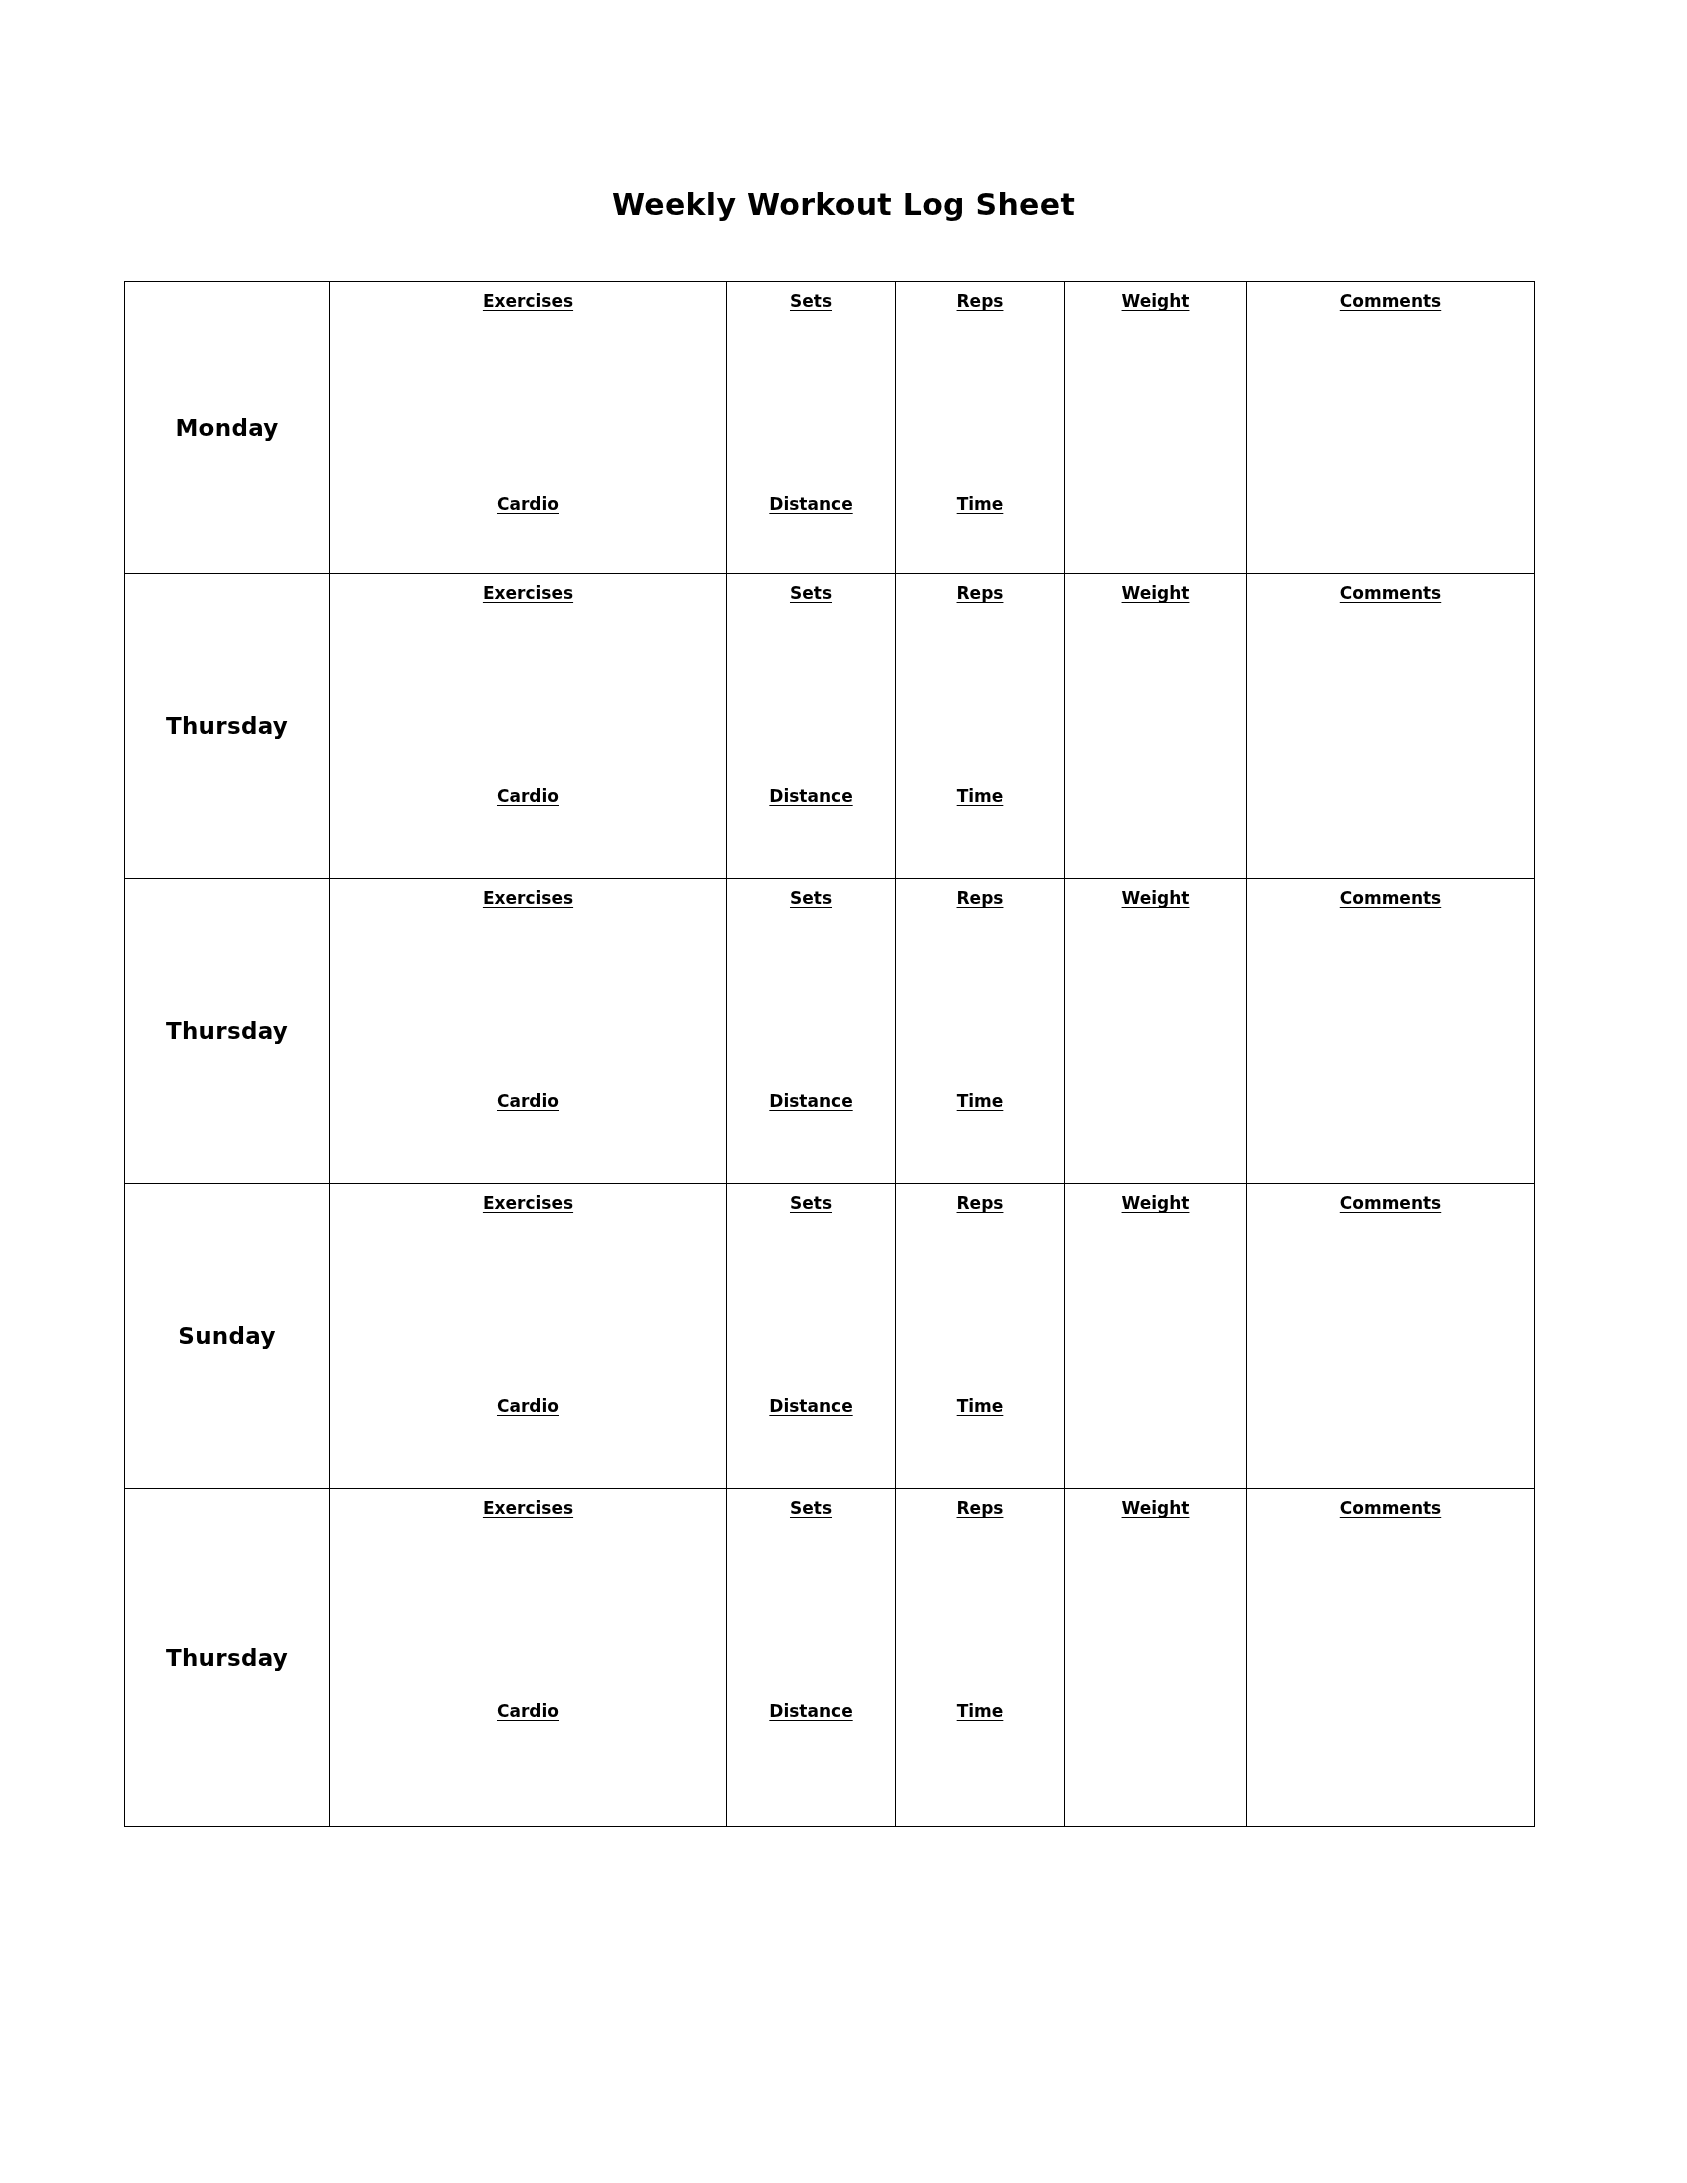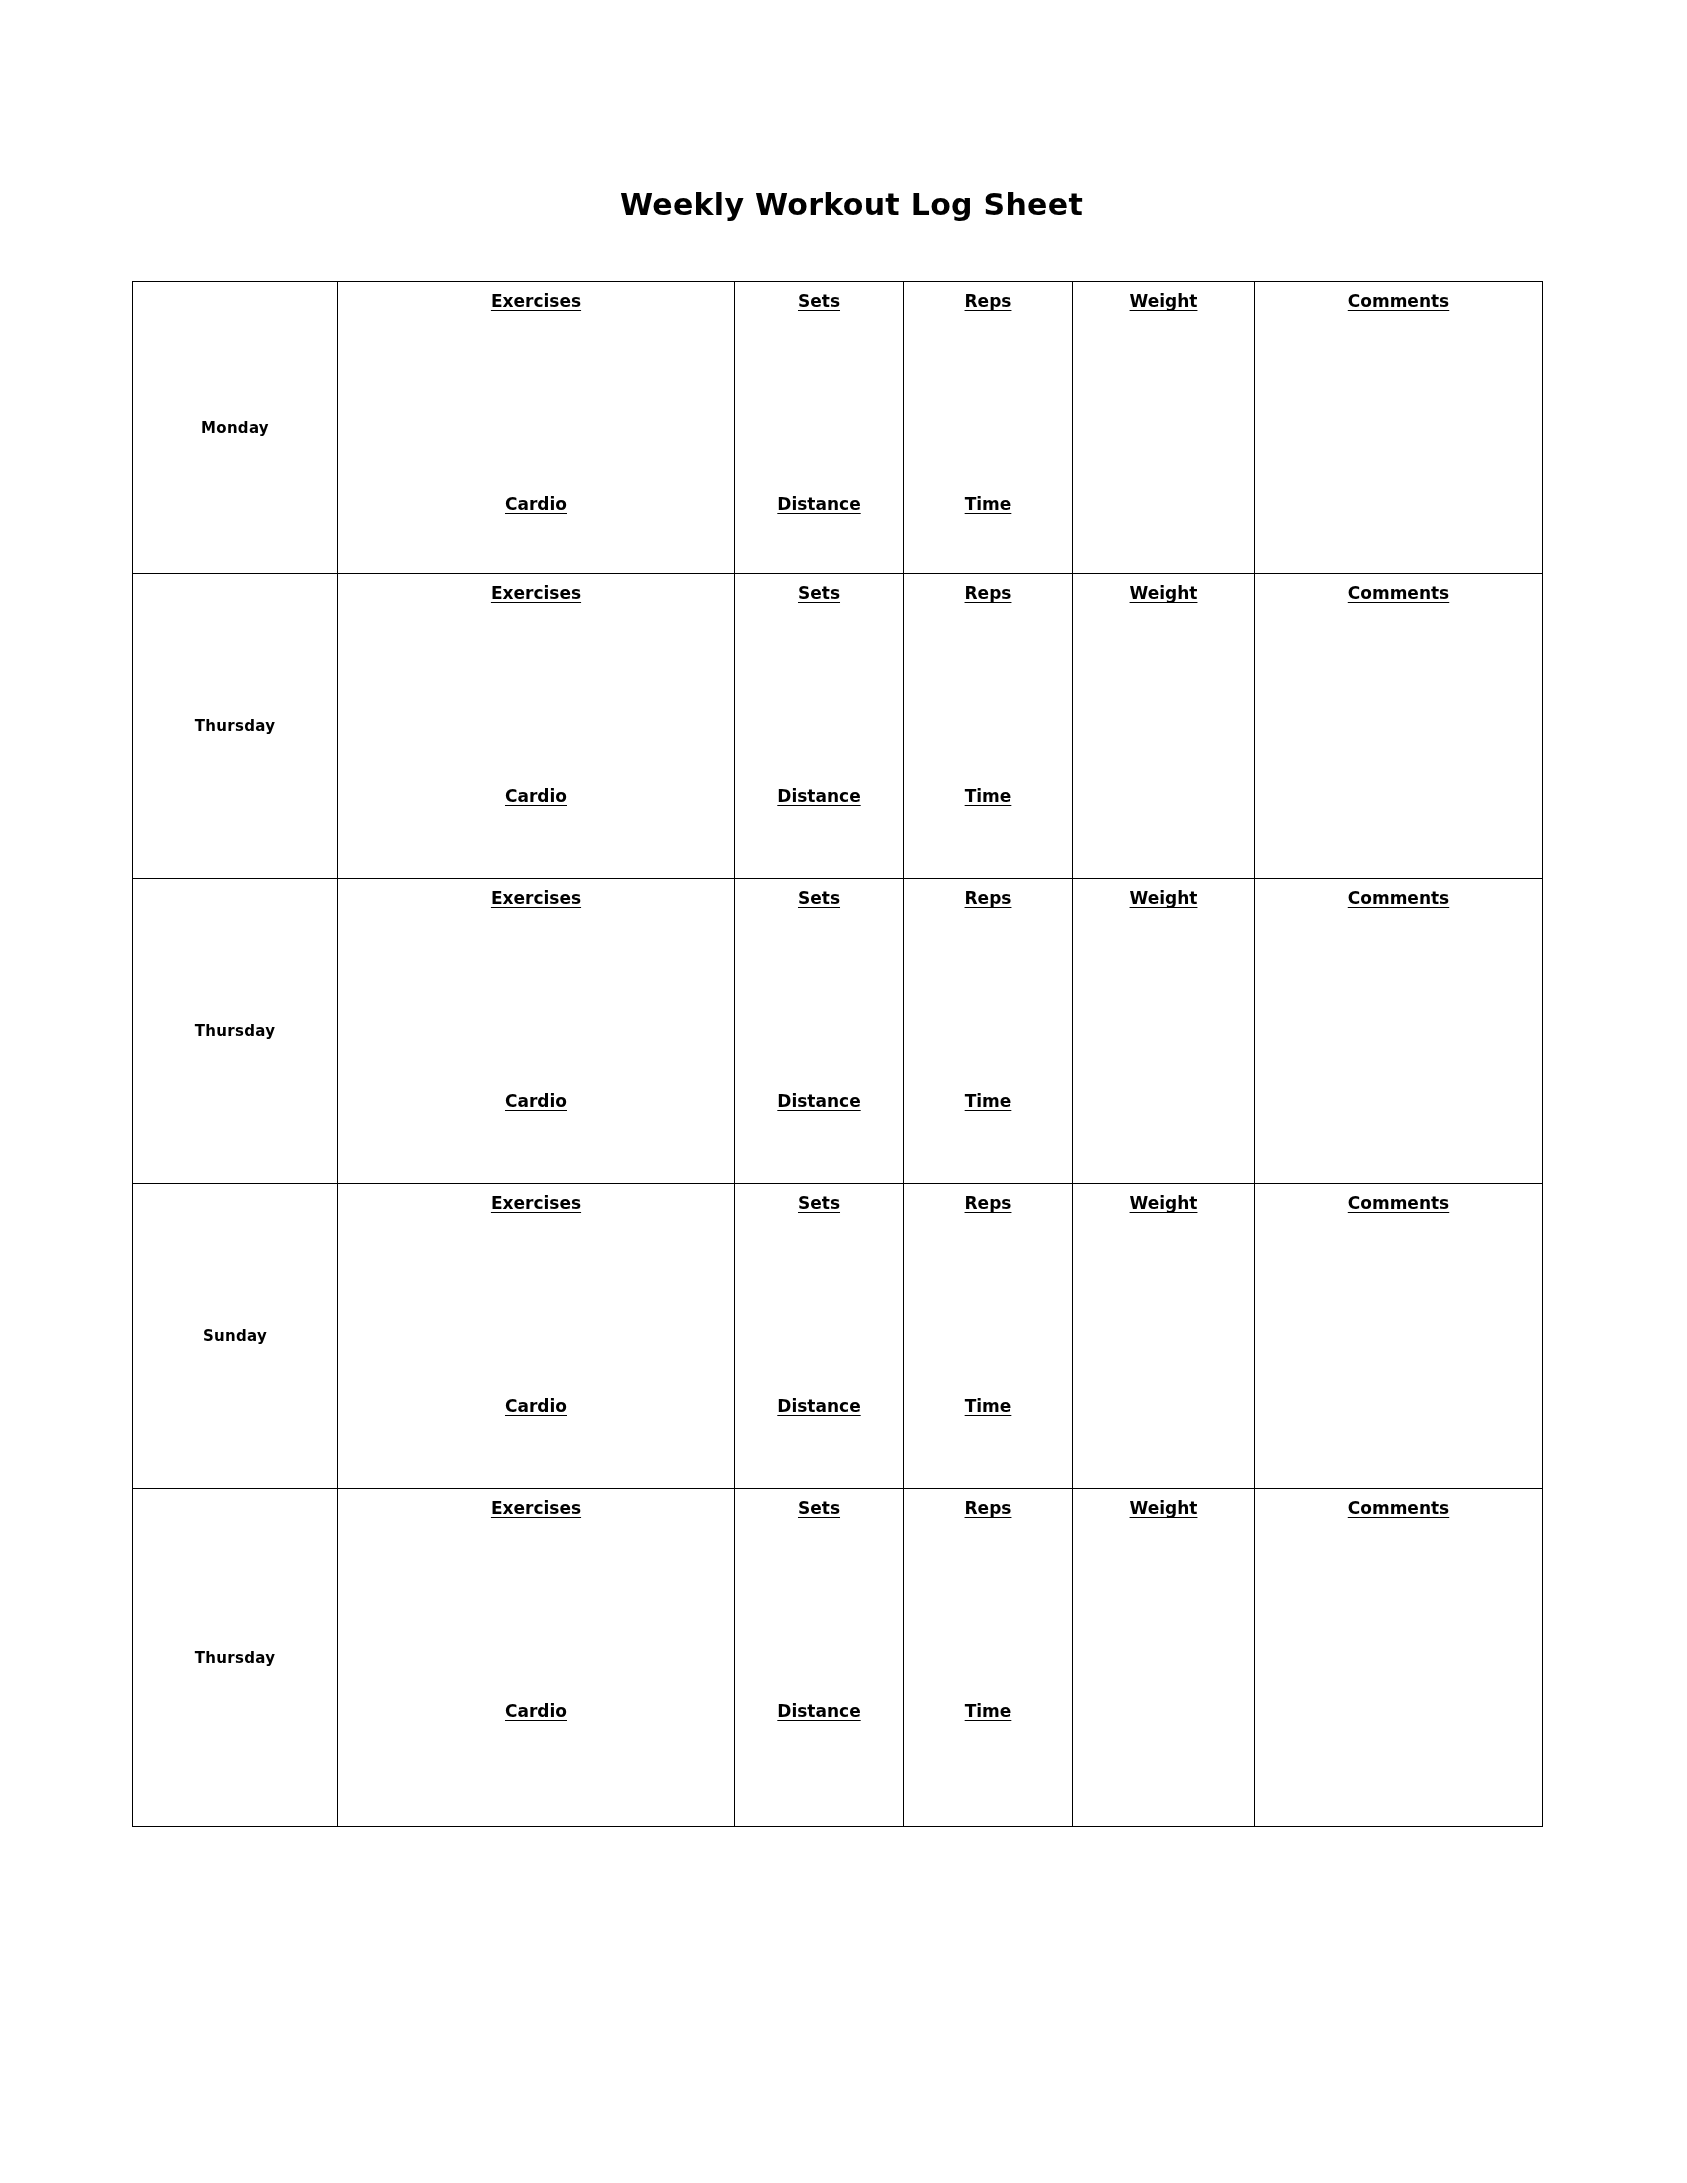--- a/index.html
+++ b/index.html
@@ -19,7 +19,6 @@
     width: 1385px;
     height: 2183px;
     box-sizing: border-box;
-    margin-left: 8px;
   }
   .doc-title {
     position: absolute;

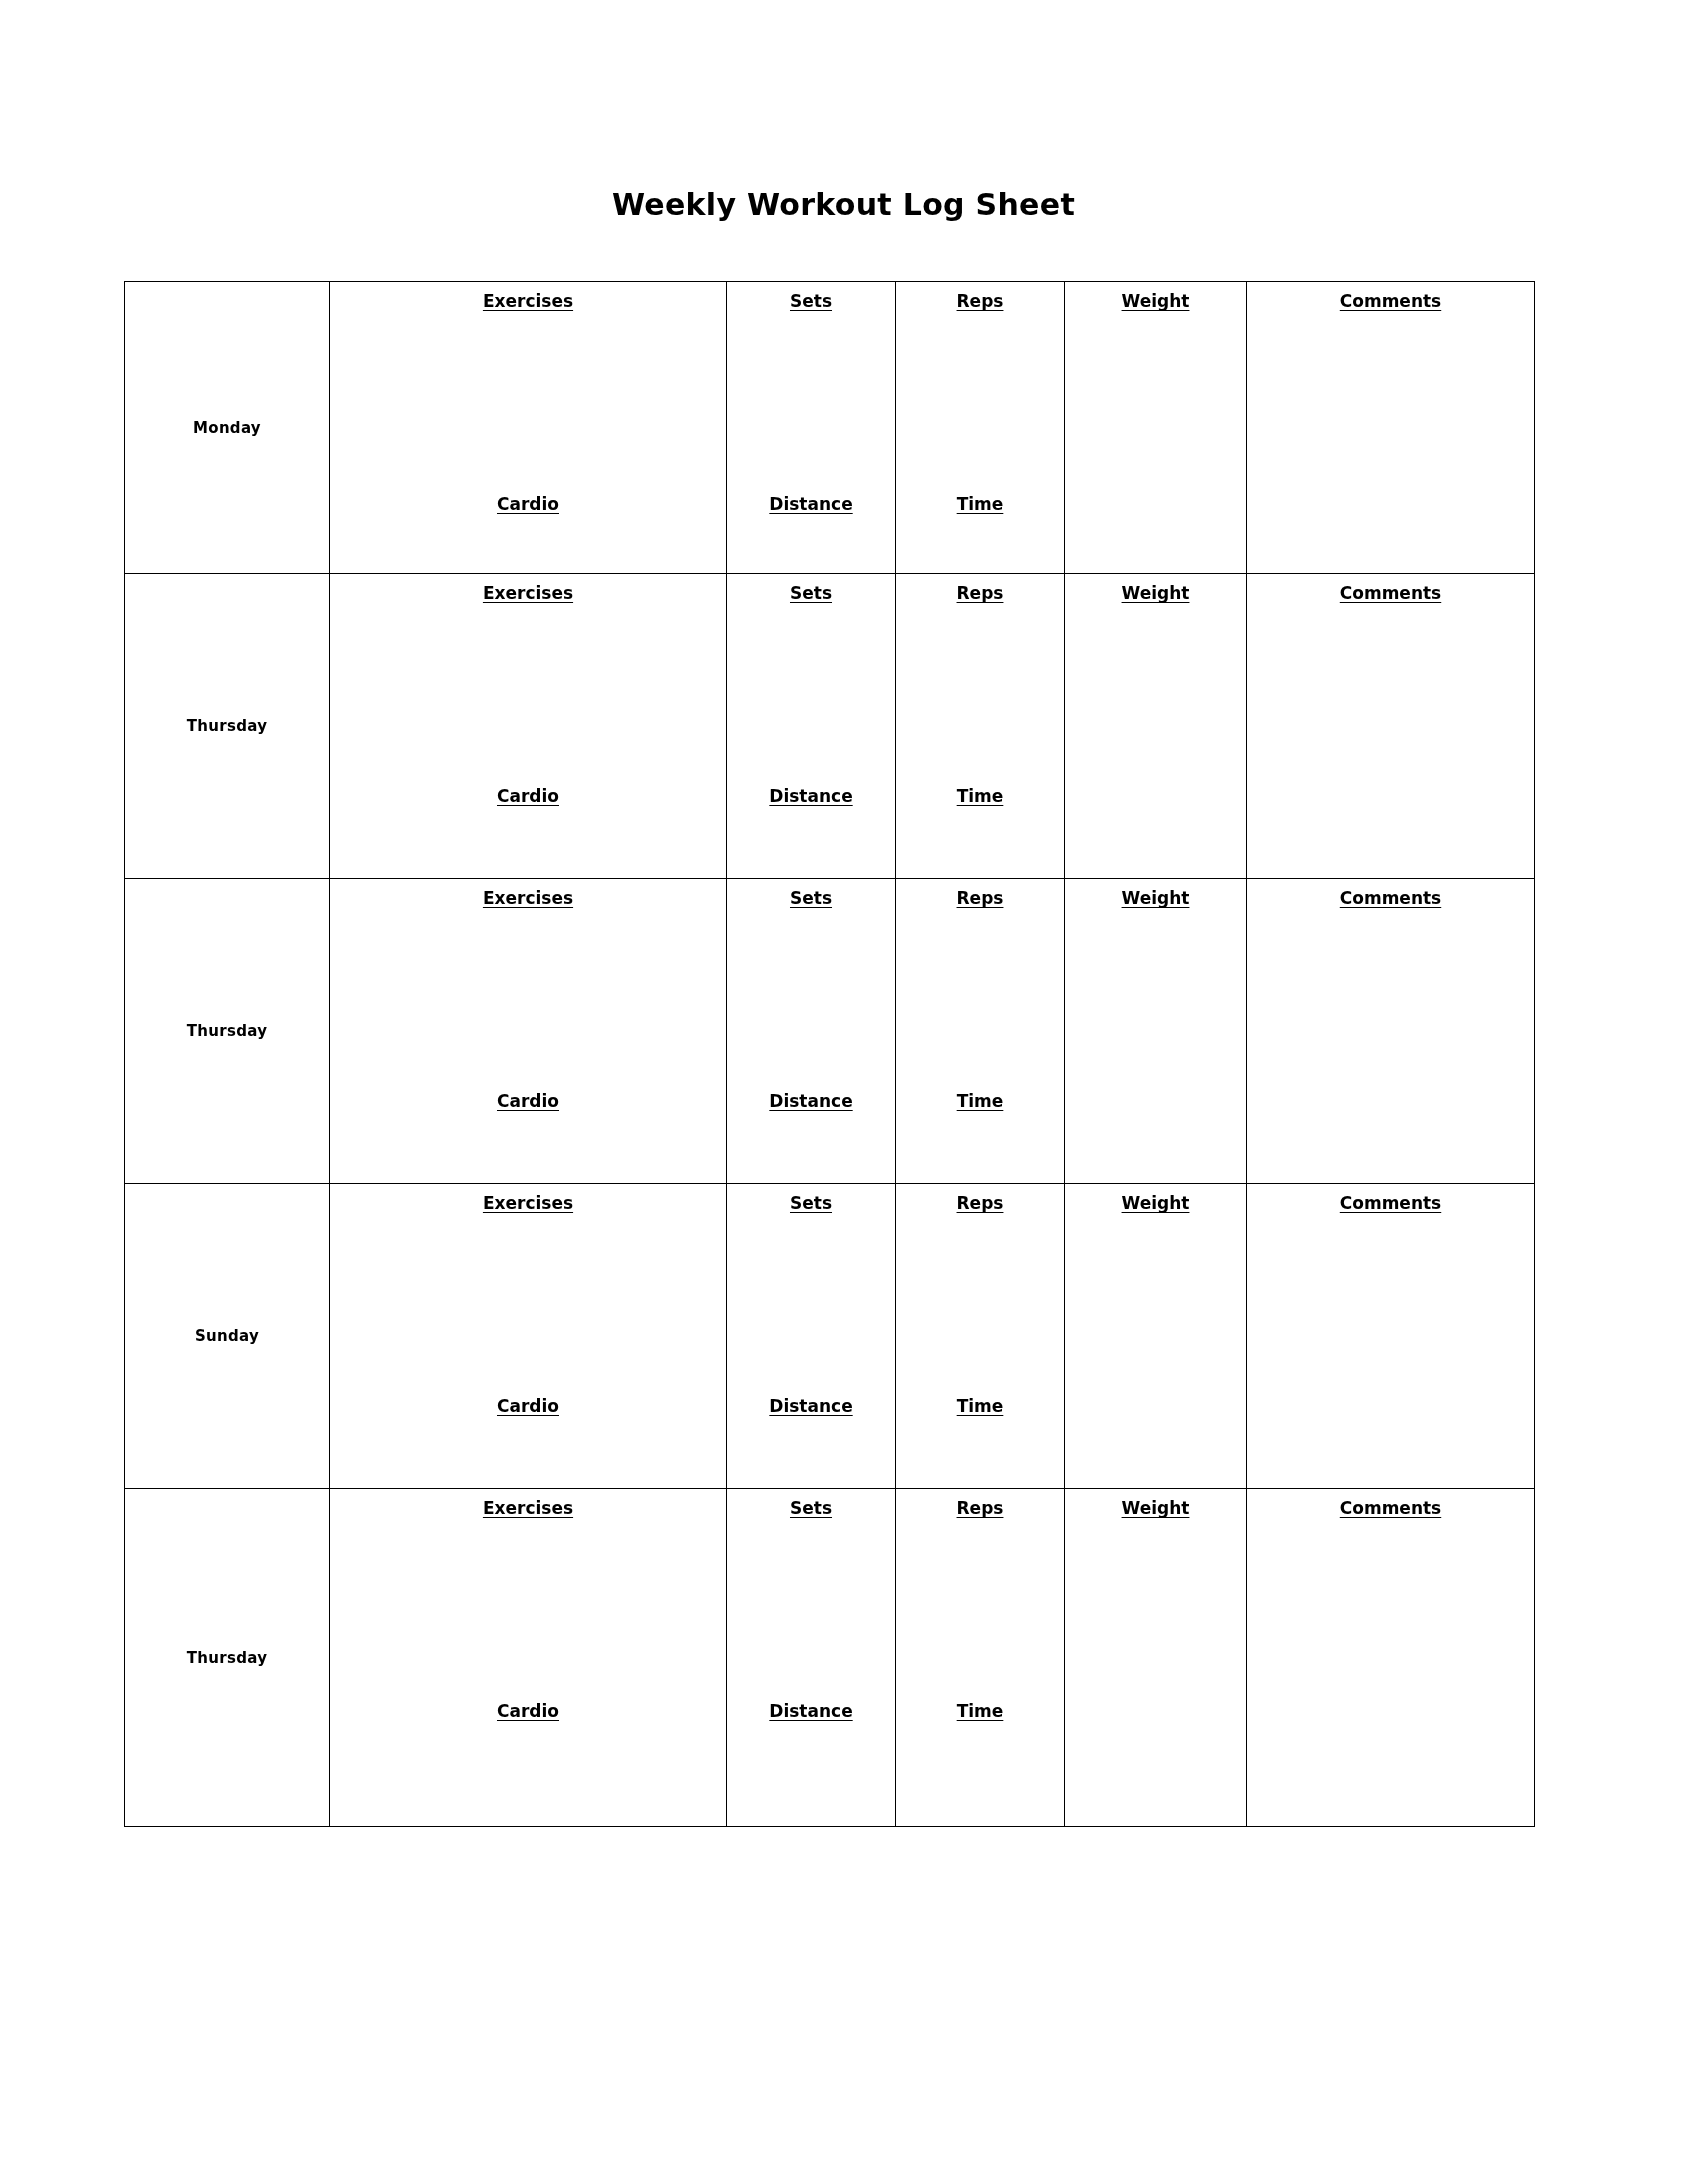--- a/index.html
+++ b/index.html
@@ -62,7 +62,7 @@
     width: 100%;
     transform: translateY(-50%);
     text-align: center;
-    font-size: 15px;
+    font-size: 23px;
     font-weight: bold;
     letter-spacing: 0.3px;
   }

